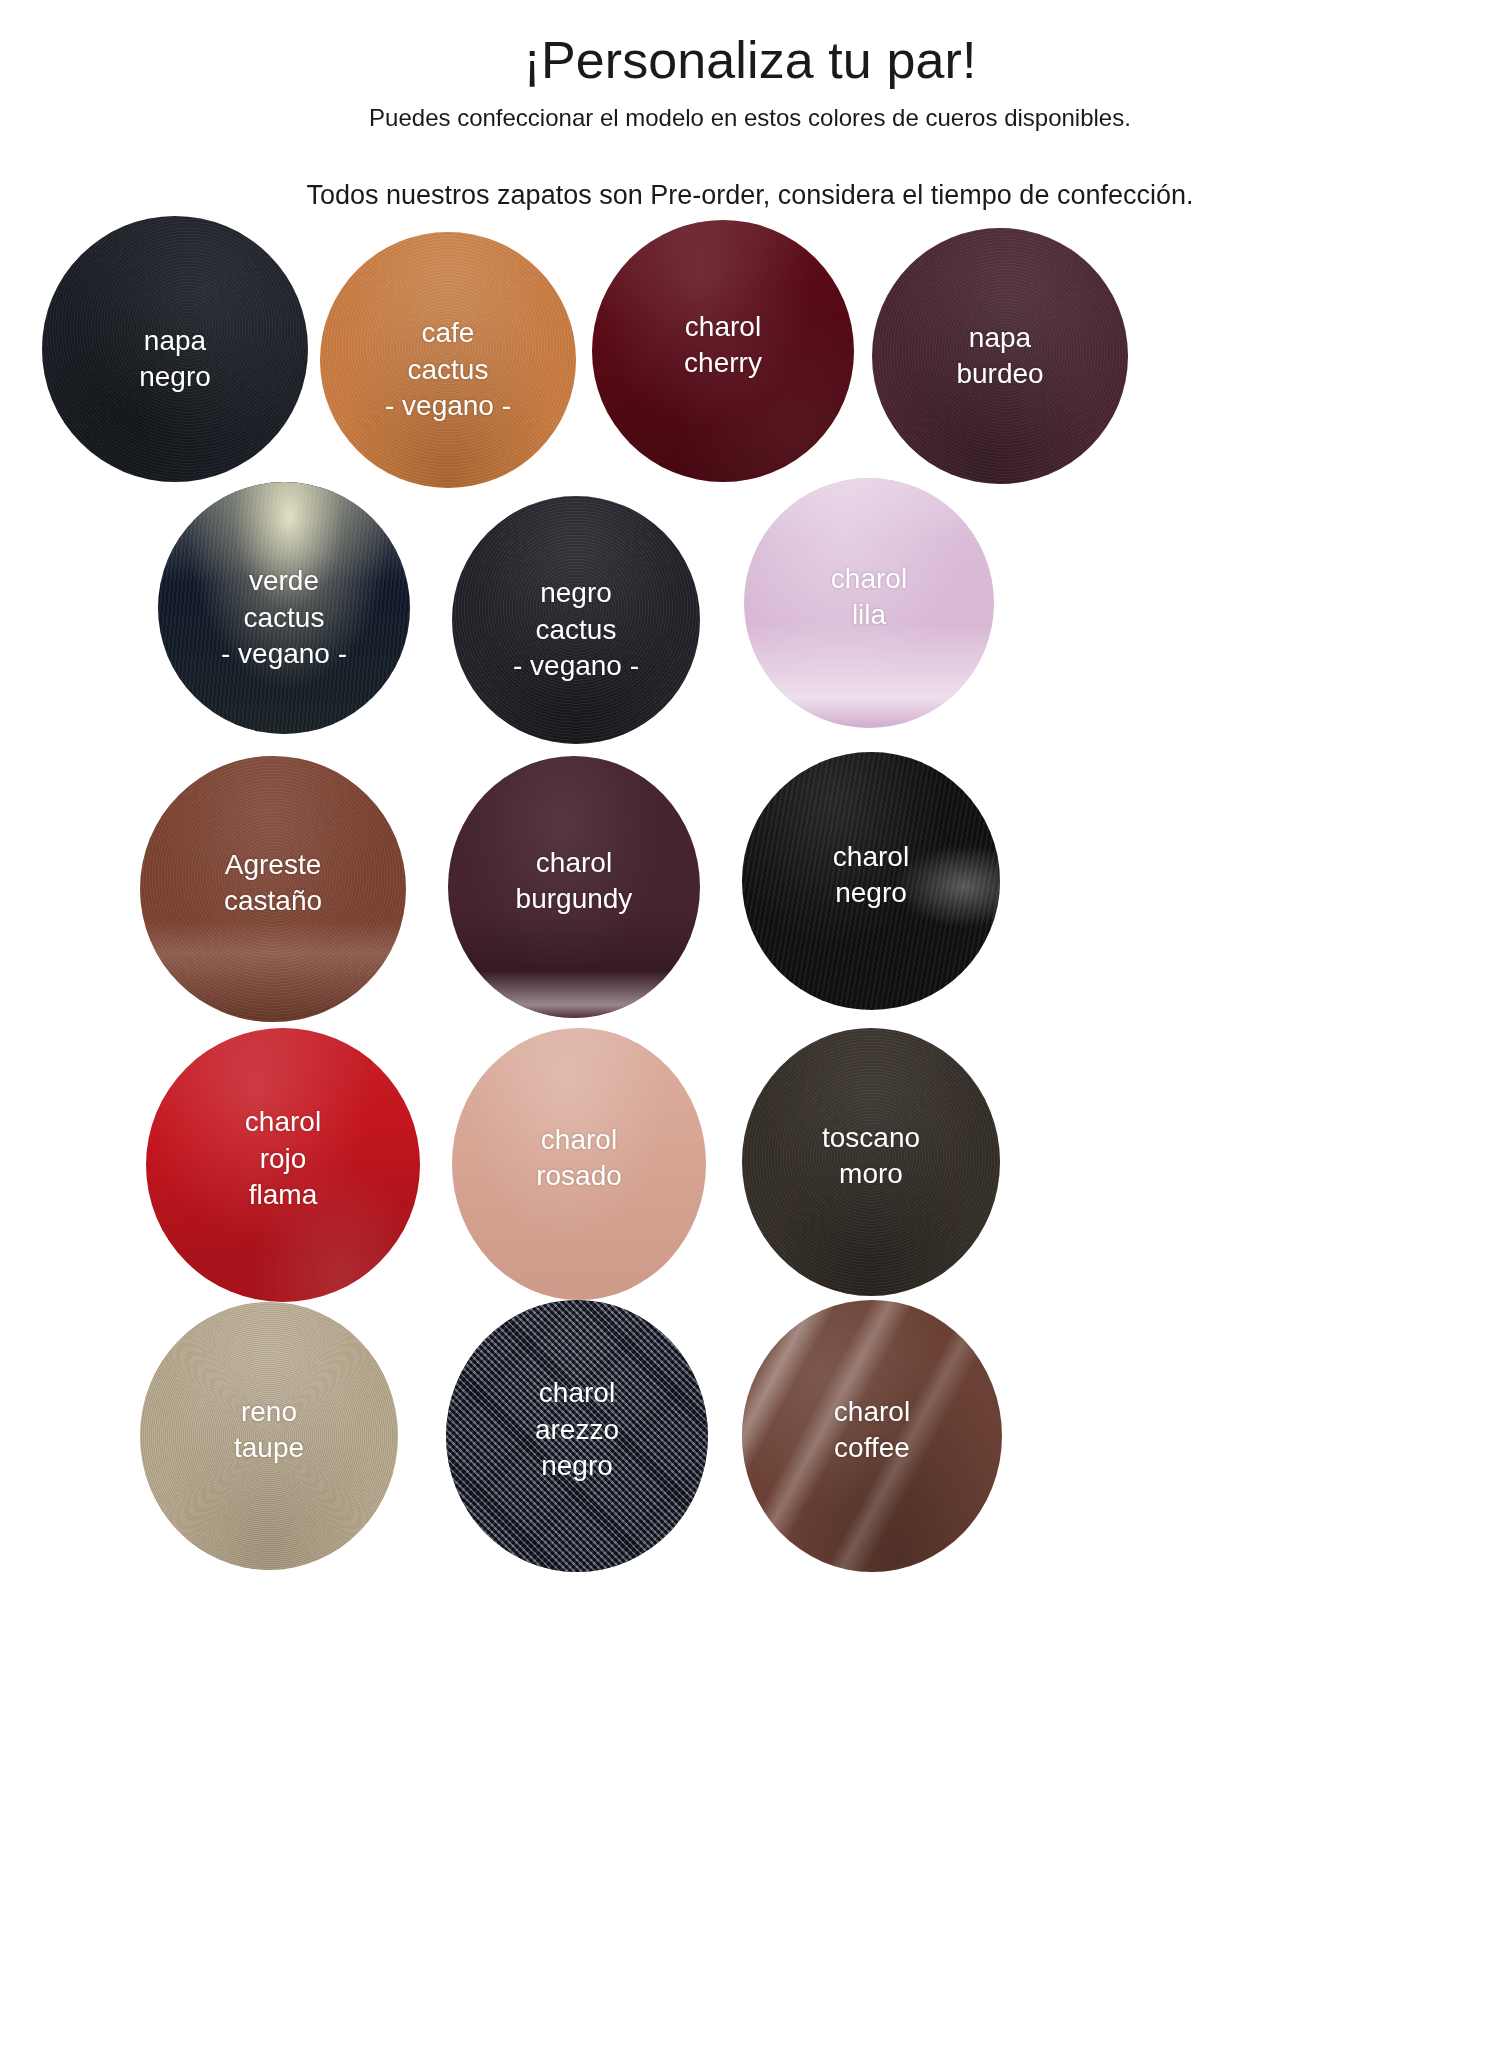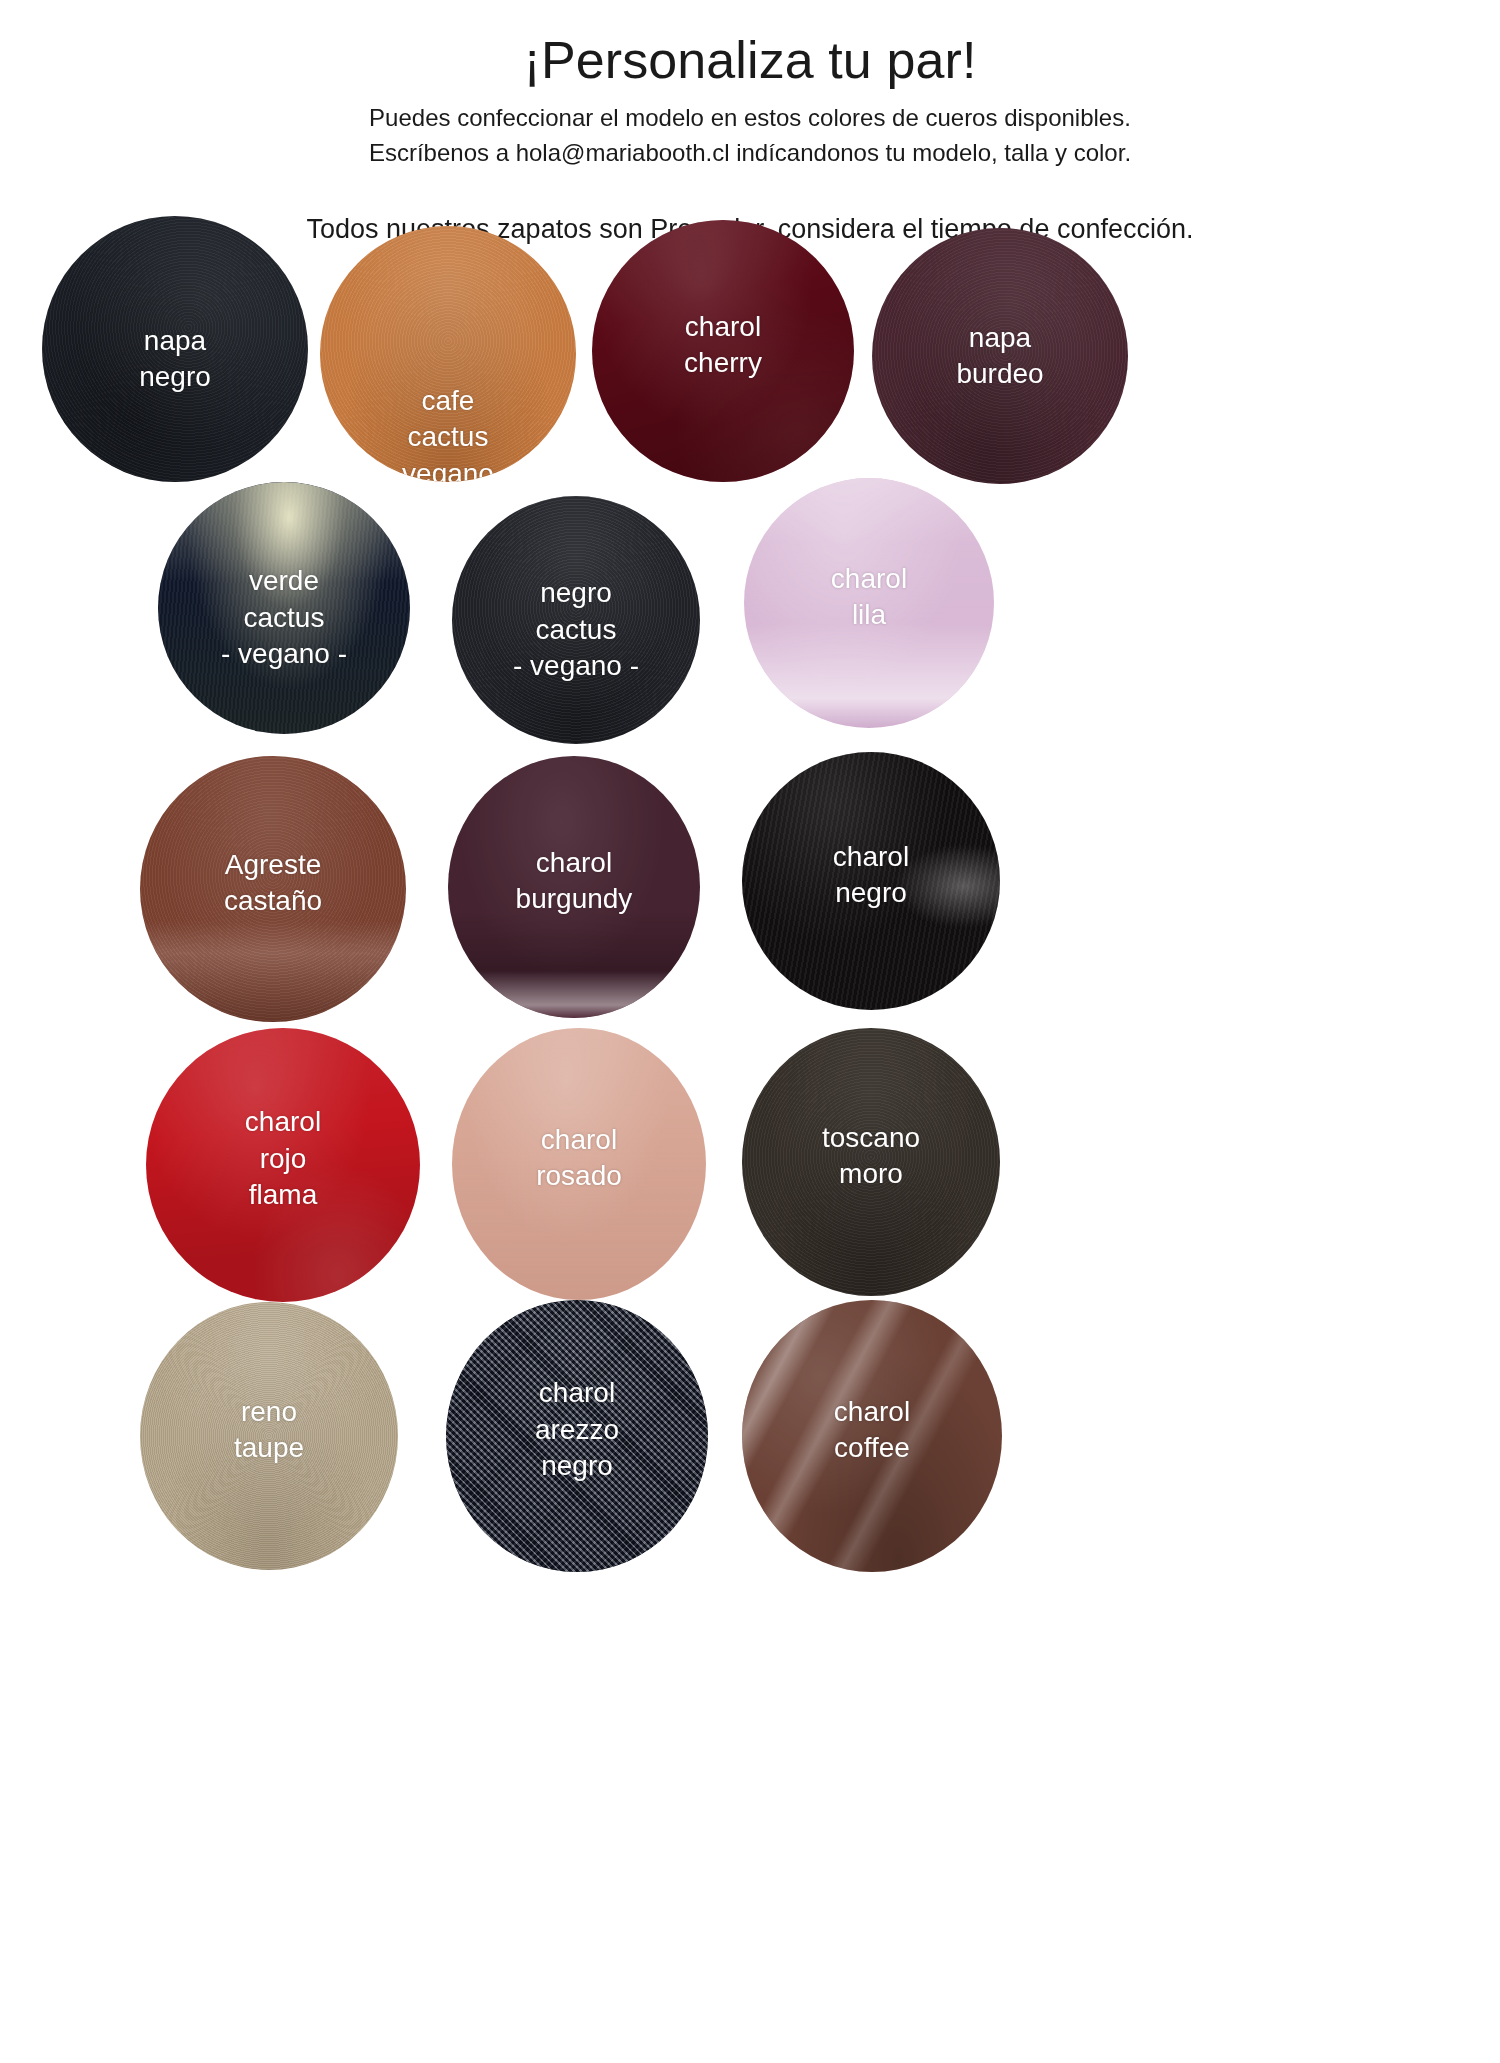--- a/index.html
+++ b/index.html
@@ -101,7 +101,6 @@
   <div class="header">
     <h1 class="title">¡Personaliza tu par!</h1>
     <p class="subline">Puedes confeccionar el modelo en estos colores de cueros disponibles.</p>
-    <p class="subline second">Escríbenos a hola@mariabooth.cl indícandonos tu modelo, talla y color.</p>
     <p class="note">Todos nuestros zapatos son Pre-order, considera el tiempo de confección.</p>
   </div>
 

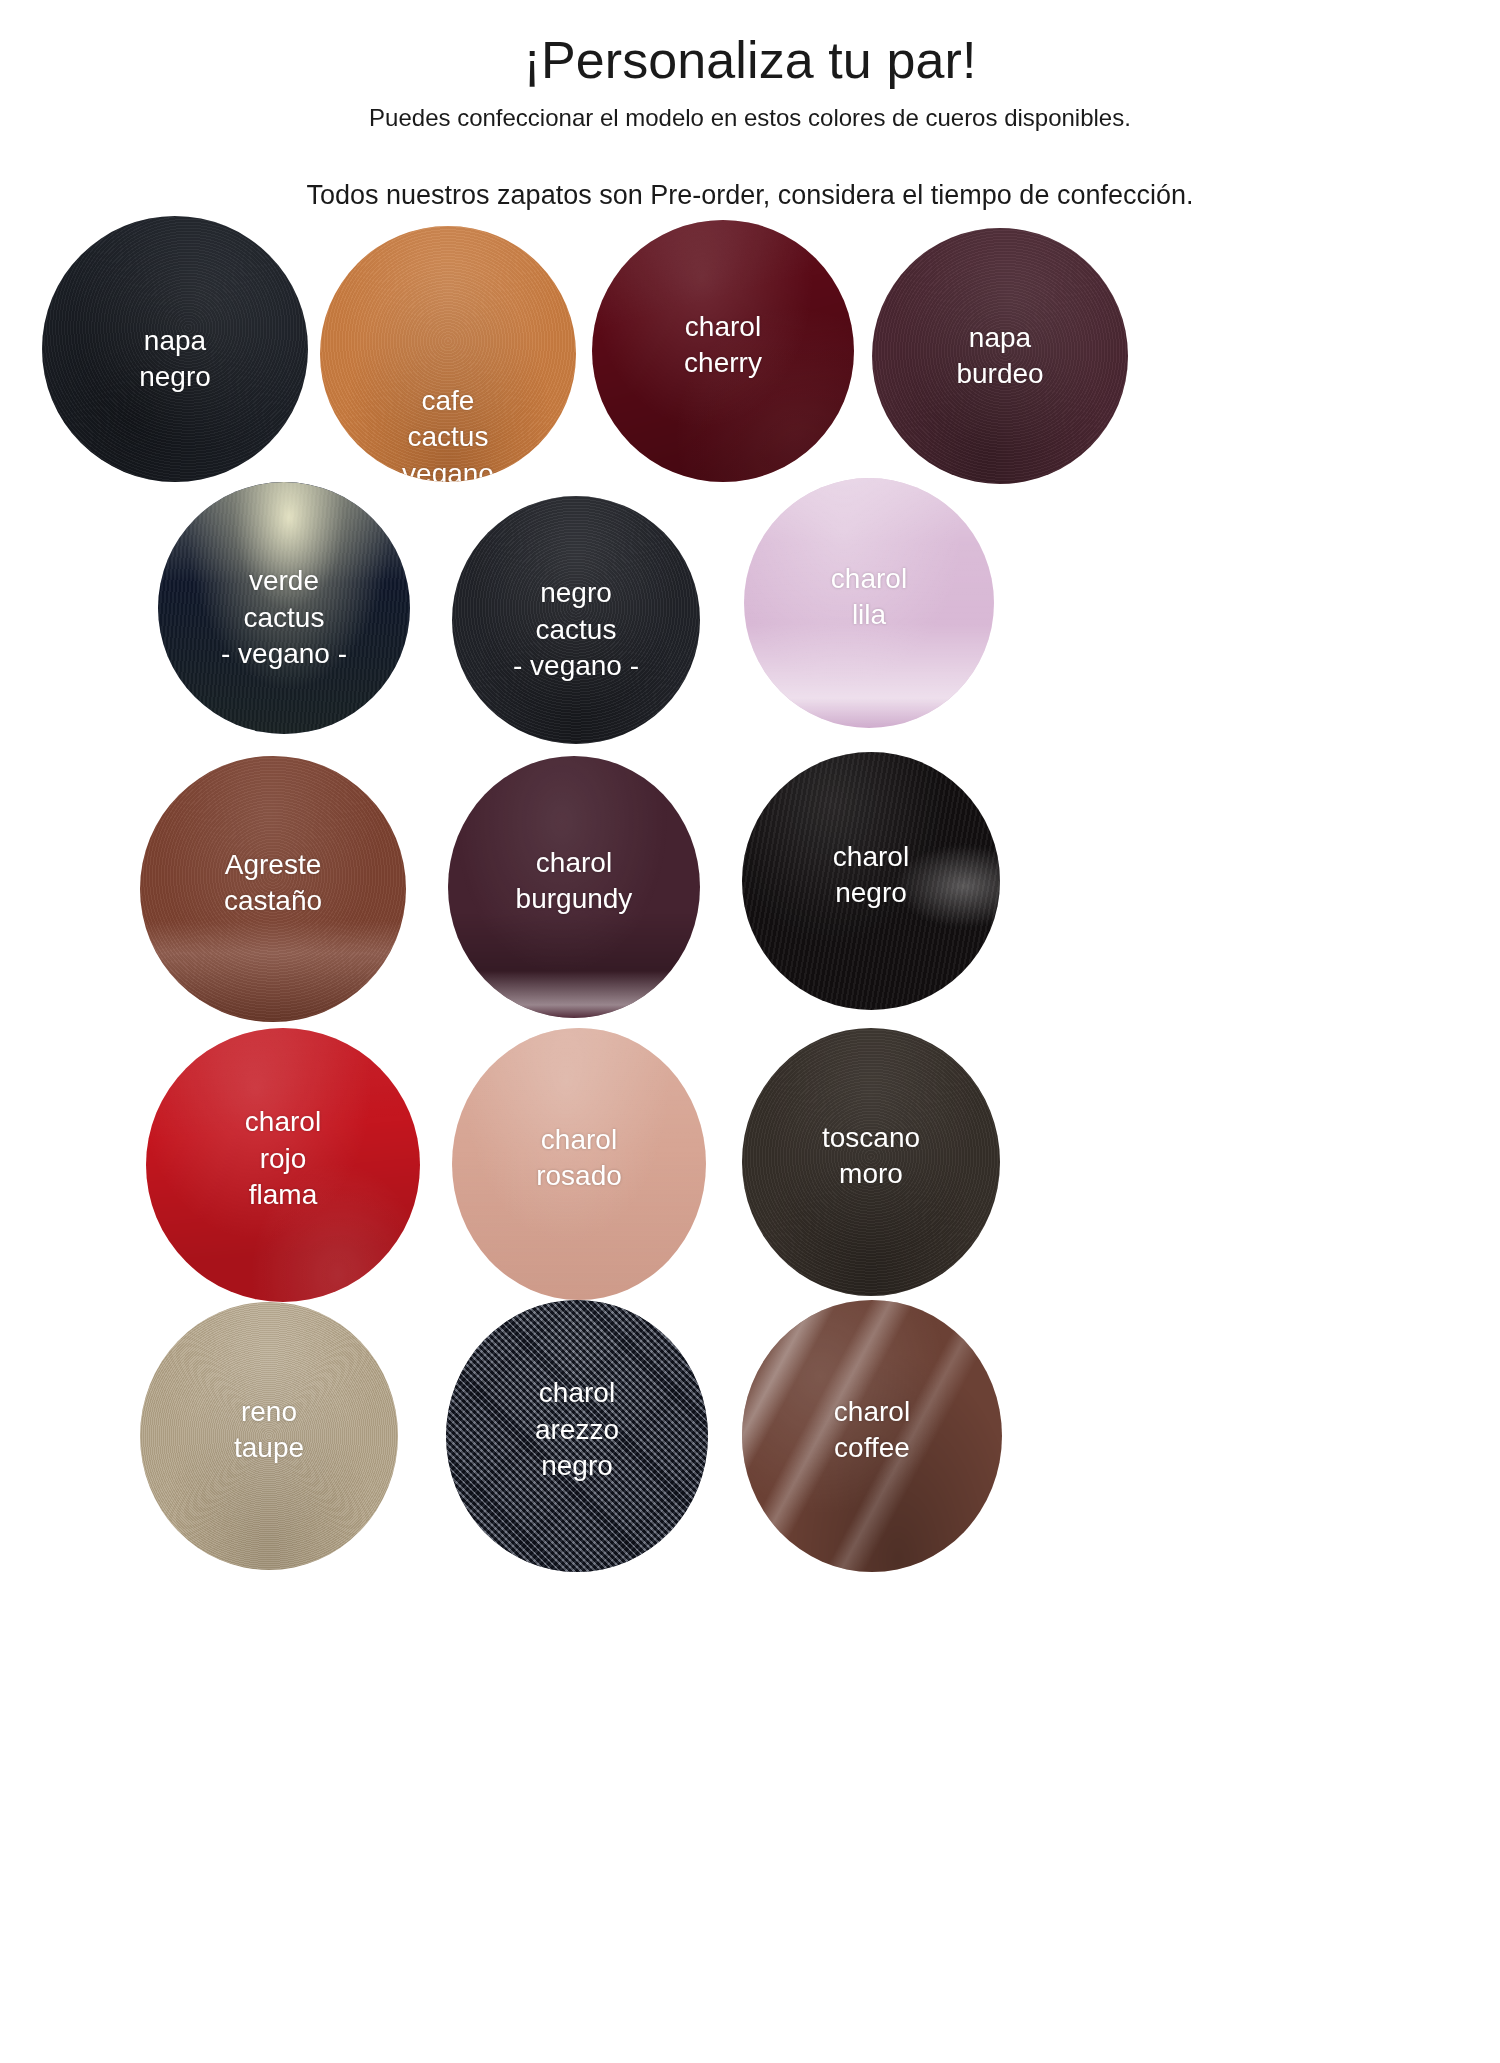--- a/index.html
+++ b/index.html
@@ -113,7 +113,7 @@
 negro</div>
   </div>
 
-  <div class="swatch" style="left:320px; top:226px; width:256px; height:256px; background:#c97d42;align-items:flex-end;">
+  <div class="swatch" style="left:320px; top:232px; width:256px; height:256px; background:#c97d42;">
     <div class="grain" style="background:
            radial-gradient(ellipse at 50% 25%, rgba(255,255,255,0.13), rgba(0,0,0,0) 62%),
            repeating-radial-gradient(circle at 50% 45%, rgba(255,255,255,0.05) 0 1px, rgba(120,60,20,0.07) 1px 3px),

